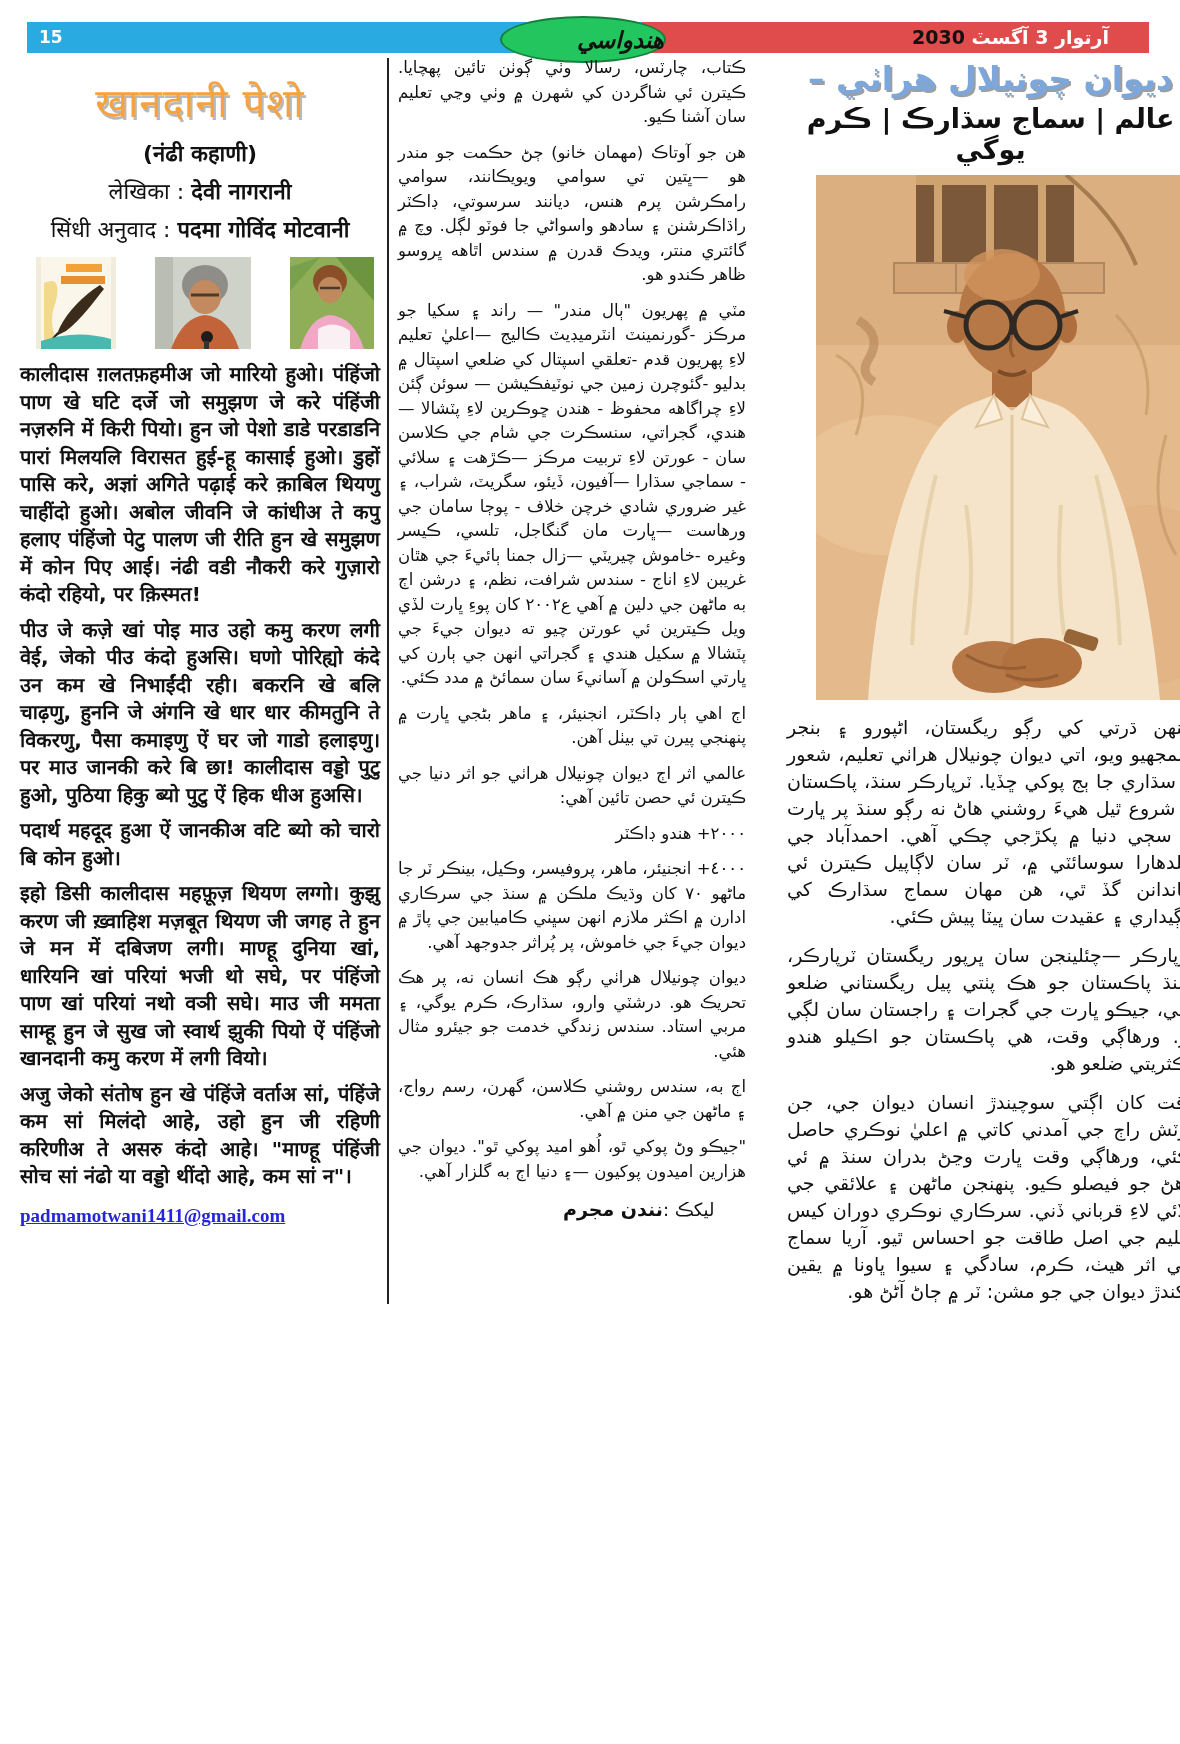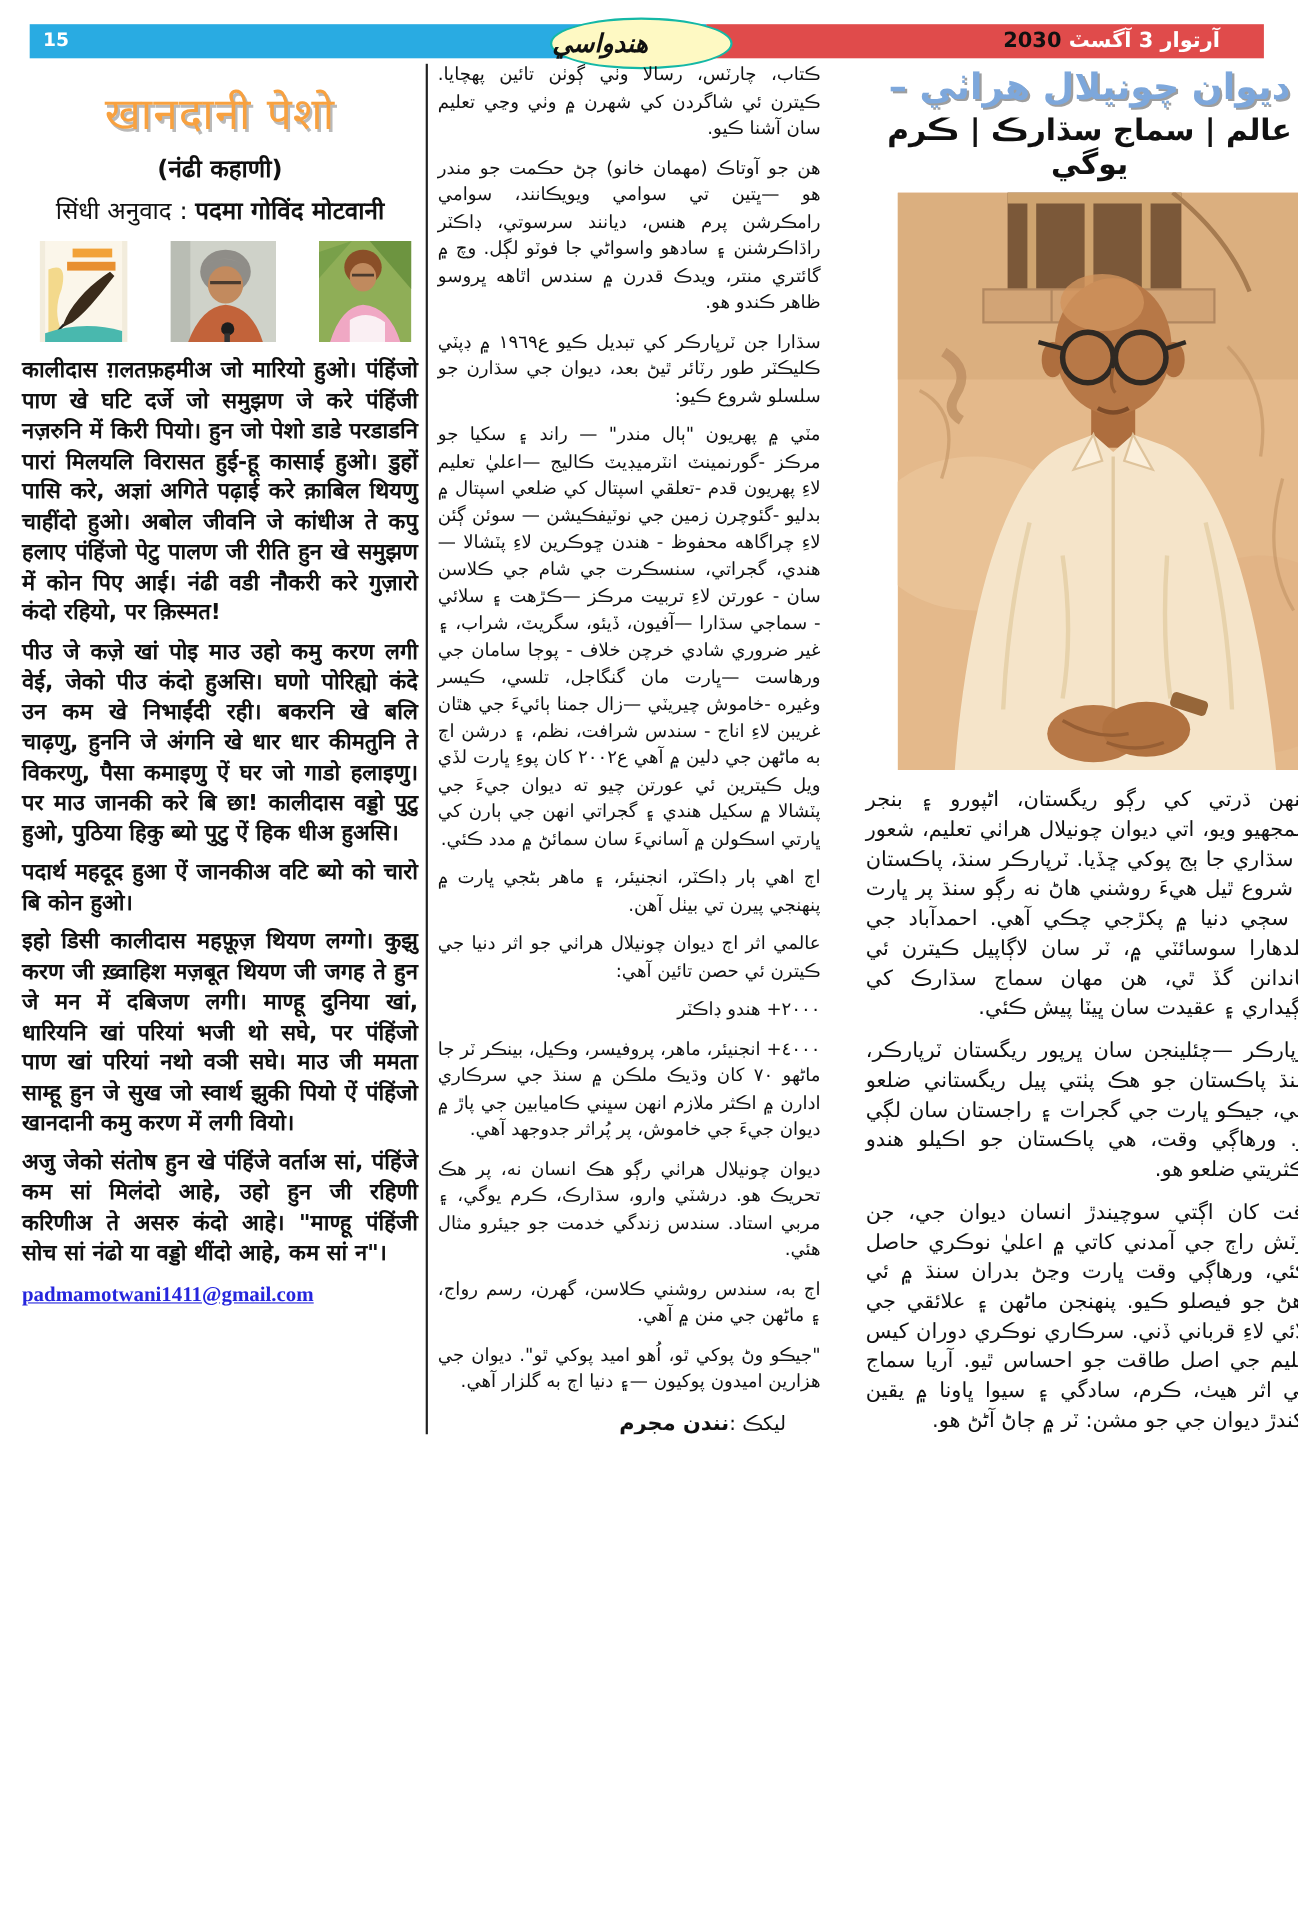--- a/index.html
+++ b/index.html
@@ -10,8 +10,8 @@
   .topbar-blue{position:absolute;left:0;top:0;width:615px;height:31px;background:#29ABE2;}
   .topbar-red{position:absolute;left:615px;top:0;right:0;height:31px;background:#E04B4B;}
   .pagenum{position:absolute;left:12px;top:5px;color:#fff;font-weight:bold;font-size:17px;}
-  .logo-oval{position:absolute;left:473px;top:-6px;width:162px;height:43px;background:#fef9c3;
-             border:2px solid #14b8a6;border-radius:50%;display:flex;align-items:center;justify-content:flex-start;}
+  .logo-oval{position:absolute;left:473px;top:-6px;width:162px;height:43px;background:#22c55e;
+             border:2px solid #15803d;border-radius:50%;display:flex;align-items:center;justify-content:flex-end;}
   .logo-oval span{font-weight:bold;font-size:23px;font-style:italic;}
   .dateline{position:absolute;right:40px;top:4px;direction:rtl;color:#fff;font-weight:bold;font-size:19px;white-space:nowrap;}
   .dateline .year{color:#111;}

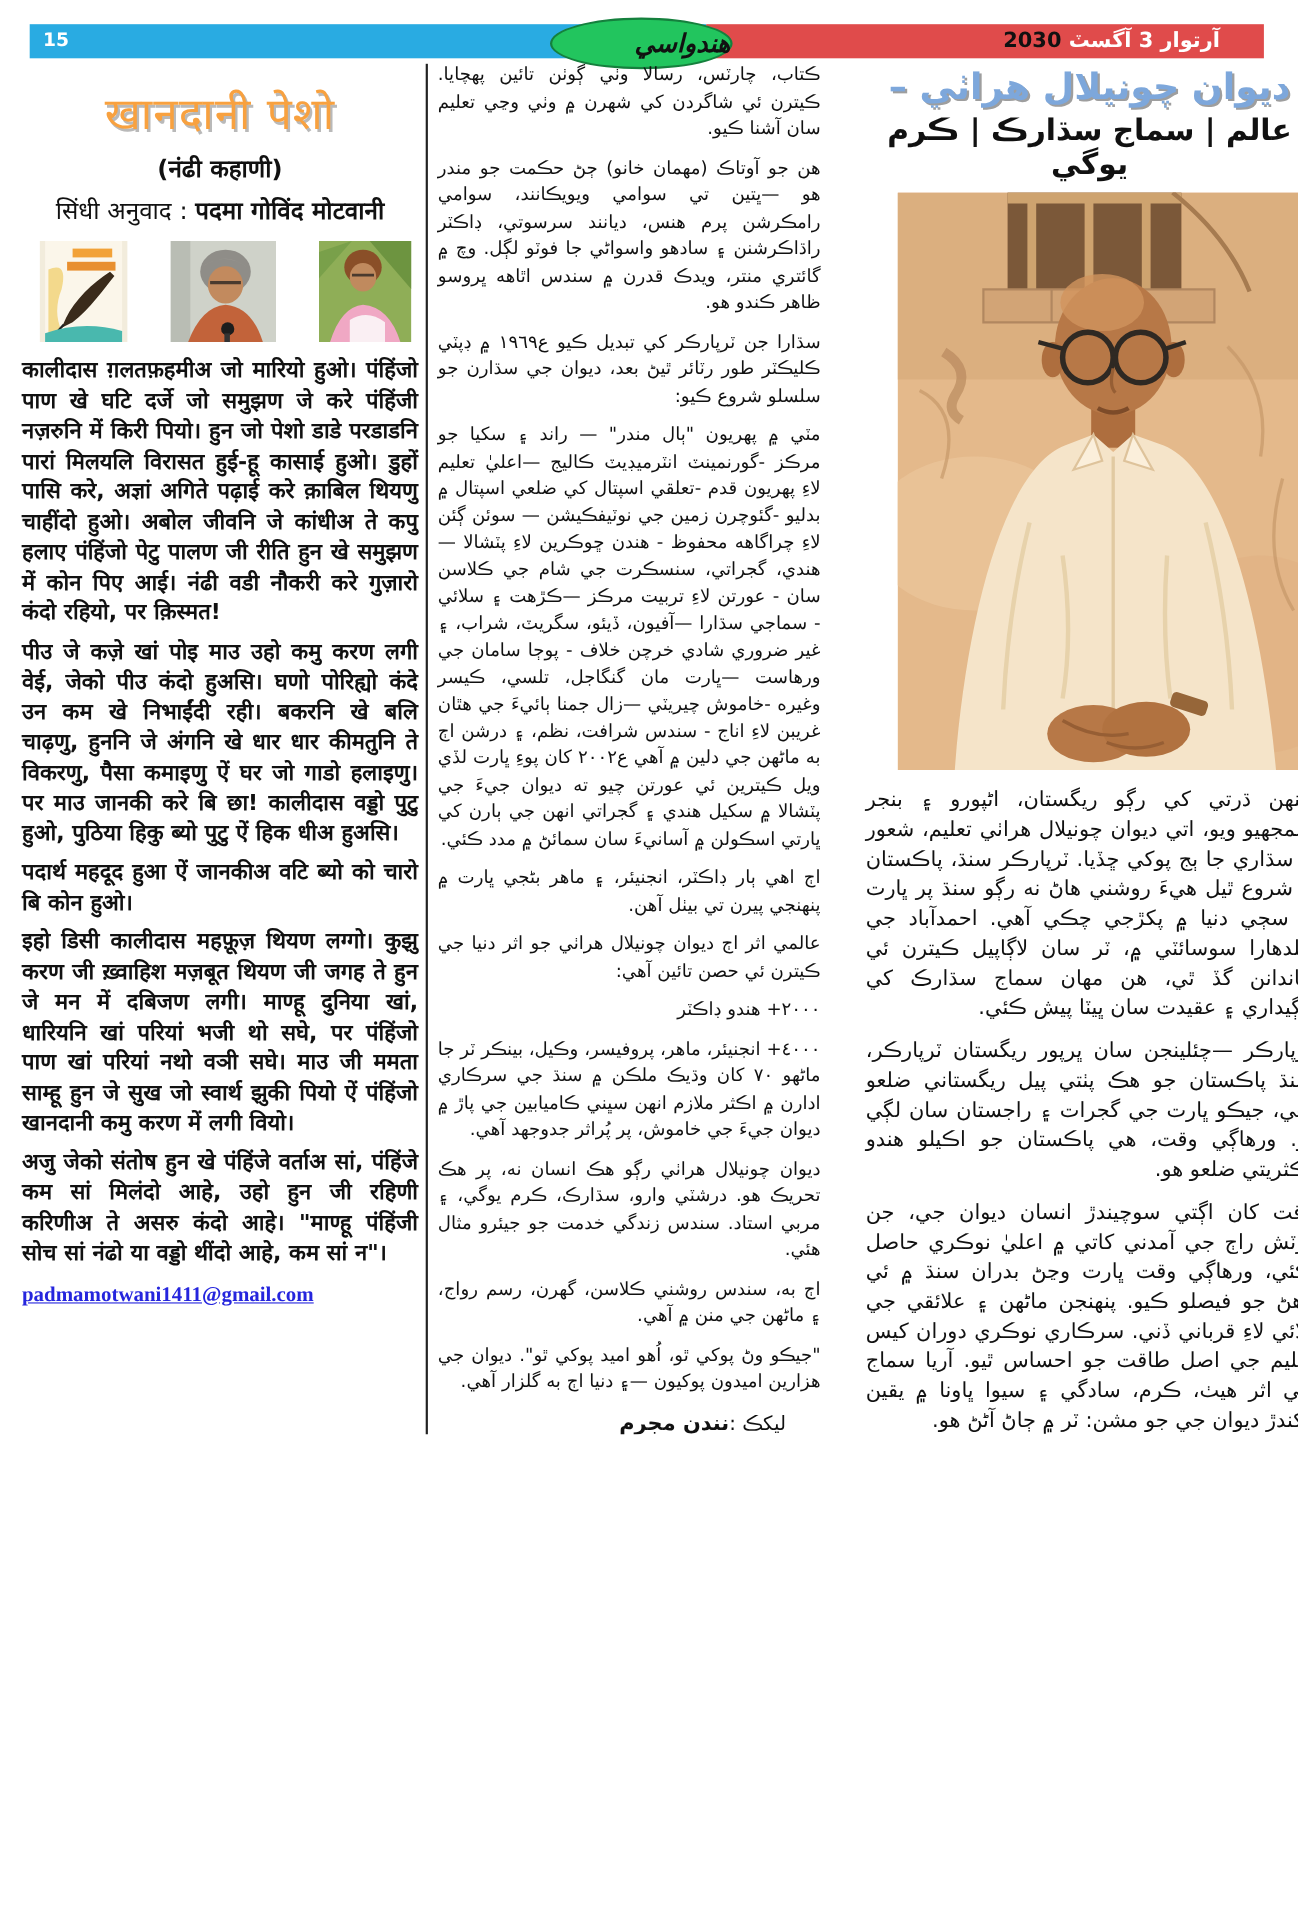--- a/index.html
+++ b/index.html
@@ -69,6 +69,7 @@
   <div class="col1 hindi">
     <div class="c1-title">खानदानी पेशो</div>
     <div class="c1-sub">(नंढी कहाणी)</div>
+    <div class="c1-byline"><span>लेखिका :</span> <b>देवी नागरानी</b></div>
     <div class="c1-byline"><span>सिंधी अनुवाद :</span> <b>पदमा गोविंद मोटवानी</b></div>
 
     <div class="c1-images">

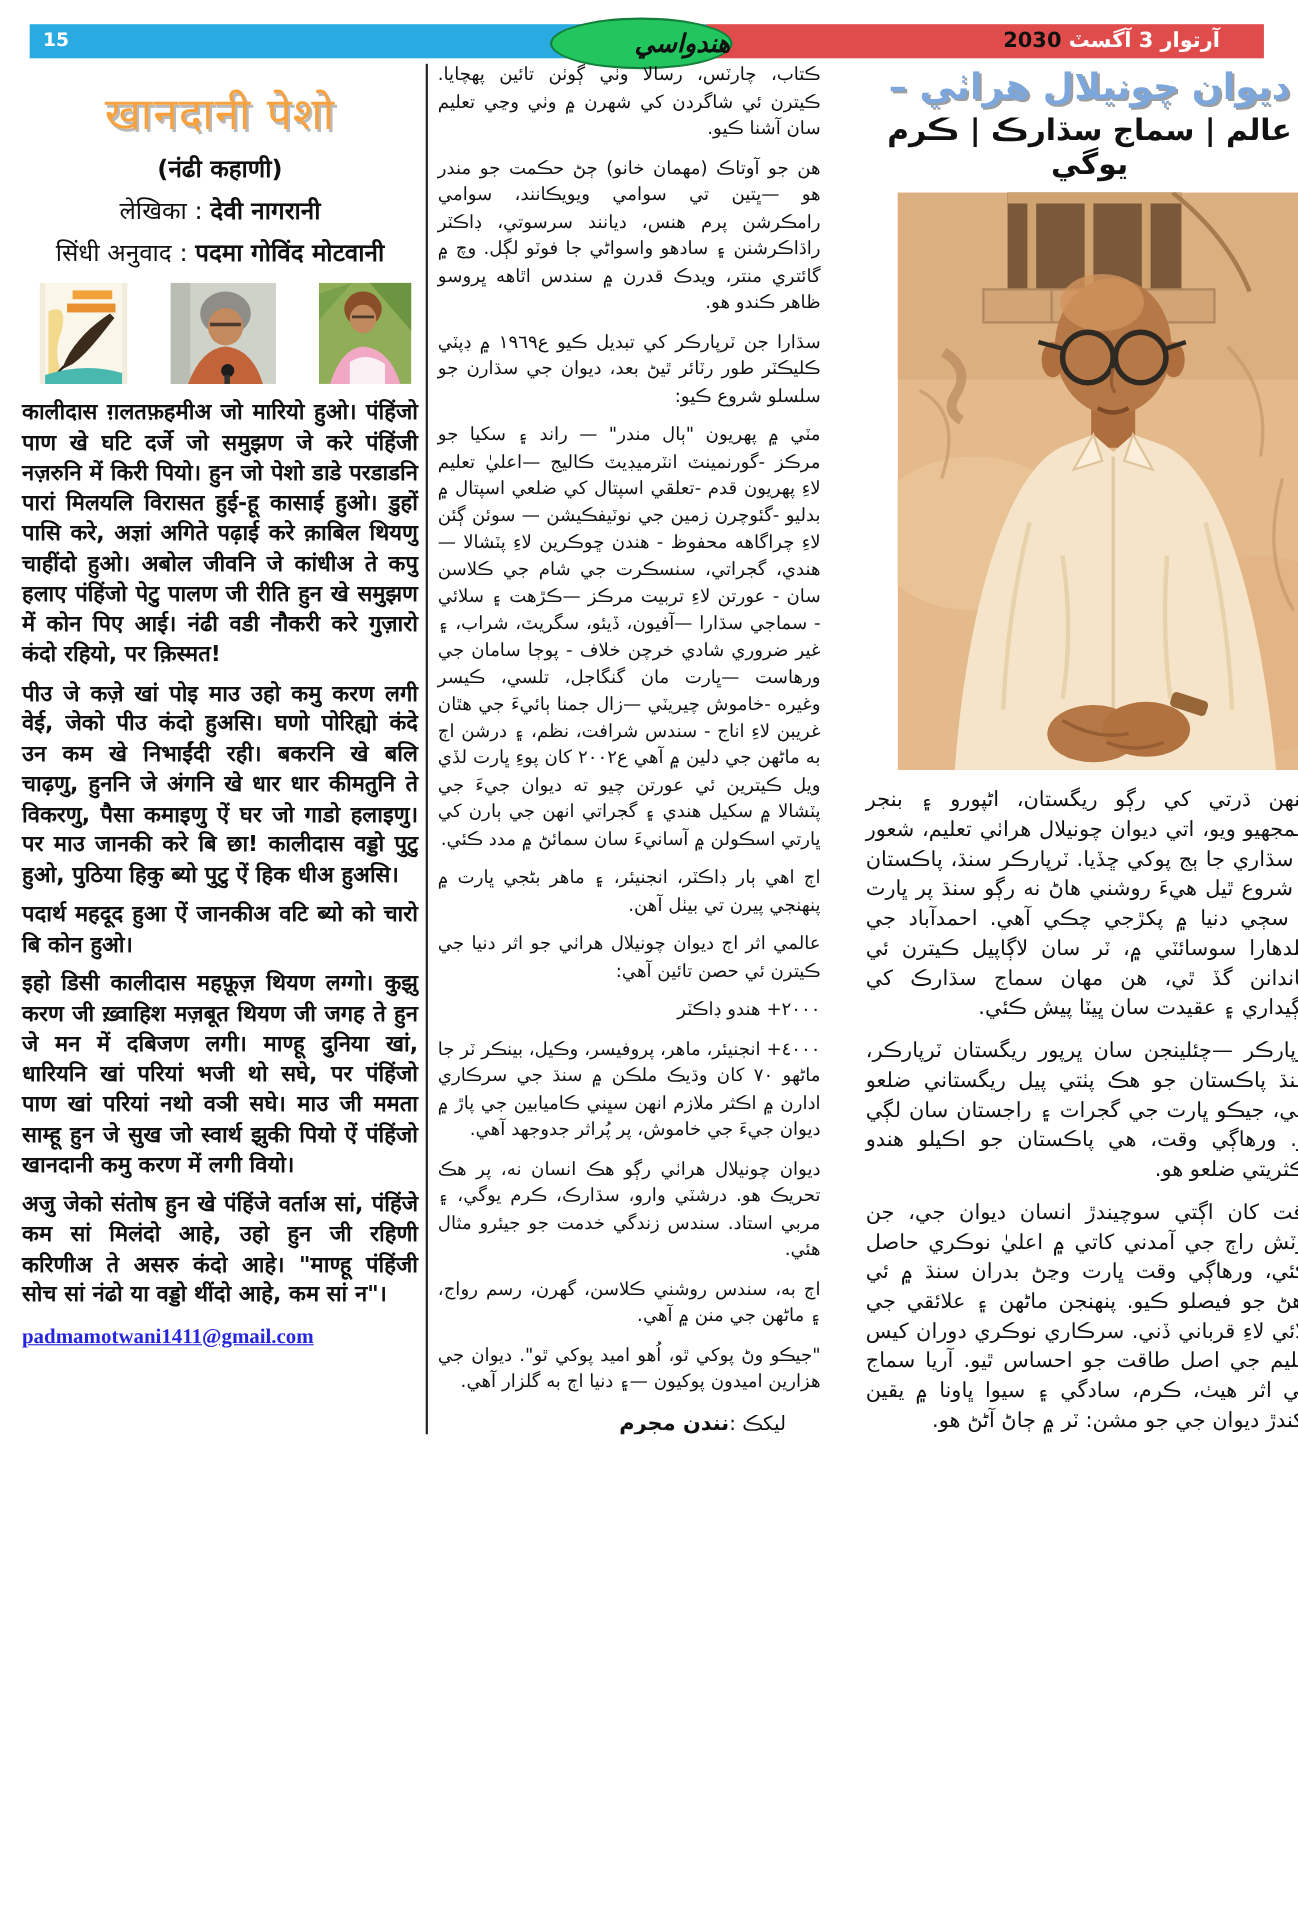--- a/index.html
+++ b/index.html
@@ -120,7 +120,6 @@
   <div class="col2">
     <p>ڪتاب، چارٽس، رسالا وٺي ڳوٺن تائين پهچايا. ڪيترن ئي شاگردن کي شهرن ۾ وٺي وڃي تعليم سان آشنا ڪيو.</p>
     <p>هن جو آوتاڪ (مهمان خانو) ڄڻ حڪمت جو مندر هو —ڀتين تي سوامي ويويڪانند، سوامي رامڪرشن پرم هنس، ديانند سرسوتي، ڊاڪٽر راڌاڪرشنن ۽ سادهو واسواڻي جا فوٽو لڳل. وچ ۾ گائتري منتر، ويدڪ قدرن ۾ سندس اٿاهه ڀروسو ظاهر ڪندو هو.</p>
-    <p>سڌارا جن ٽرپارڪر کي تبديل ڪيو ع١٩٦٩ ۾ ڊپٽي ڪليڪٽر طور رٽائر ٿيڻ بعد، ديوان جي سڌارن جو سلسلو شروع ڪيو:</p>
     <p>مٽي ۾ پهريون "ٻال مندر" — راند ۽ سکيا جو مرڪز -گورنمينٽ انٽرميڊيٽ ڪاليج —اعليٰ تعليم لاءِ پهريون قدم -تعلقي اسپتال کي ضلعي اسپتال ۾ بدليو -گئوچرن زمين جي نوٽيفڪيشن — سوئن ڳئن لاءِ چراگاهه محفوظ - هندن ڇوڪرين لاءِ پٽشالا —هندي، گجراتي، سنسڪرت جي شام جي ڪلاسن سان - عورتن لاءِ تربيت مرڪز —ڪڙهت ۽ سلائي - سماجي سڌارا —آفيون، ڏيئو، سگريٽ، شراب، ۽ غير ضروري شادي خرچن خلاف - پوڄا سامان جي ورهاست —ڀارت مان گنگاجل، تلسي، ڪيسر وغيره -خاموش چيريٽي —زال جمنا ٻائيءَ جي هٿان غريبن لاءِ اناج - سندس شرافت، نظم، ۽ درشن اڄ به ماڻهن جي دلين ۾ آهي ع٢٠٠٢ کان پوءِ ڀارت لڏي ويل ڪيترين ئي عورتن چيو ته ديوان جيءَ جي پٽشالا ۾ سکيل هندي ۽ گجراتي انهن جي ٻارن کي ڀارتي اسڪولن ۾ آسانيءَ سان سمائڻ ۾ مدد ڪئي.</p>
     <p>اڄ اهي ٻار ڊاڪٽر، انجنيئر، ۽ ماهر بڻجي ڀارت ۾ پنهنجي پيرن تي بيٺل آهن.</p>
     <p>عالمي اثر اڄ ديوان چونيلال هراٺي جو اثر دنيا جي ڪيترن ئي حصن تائين آهي:</p>

